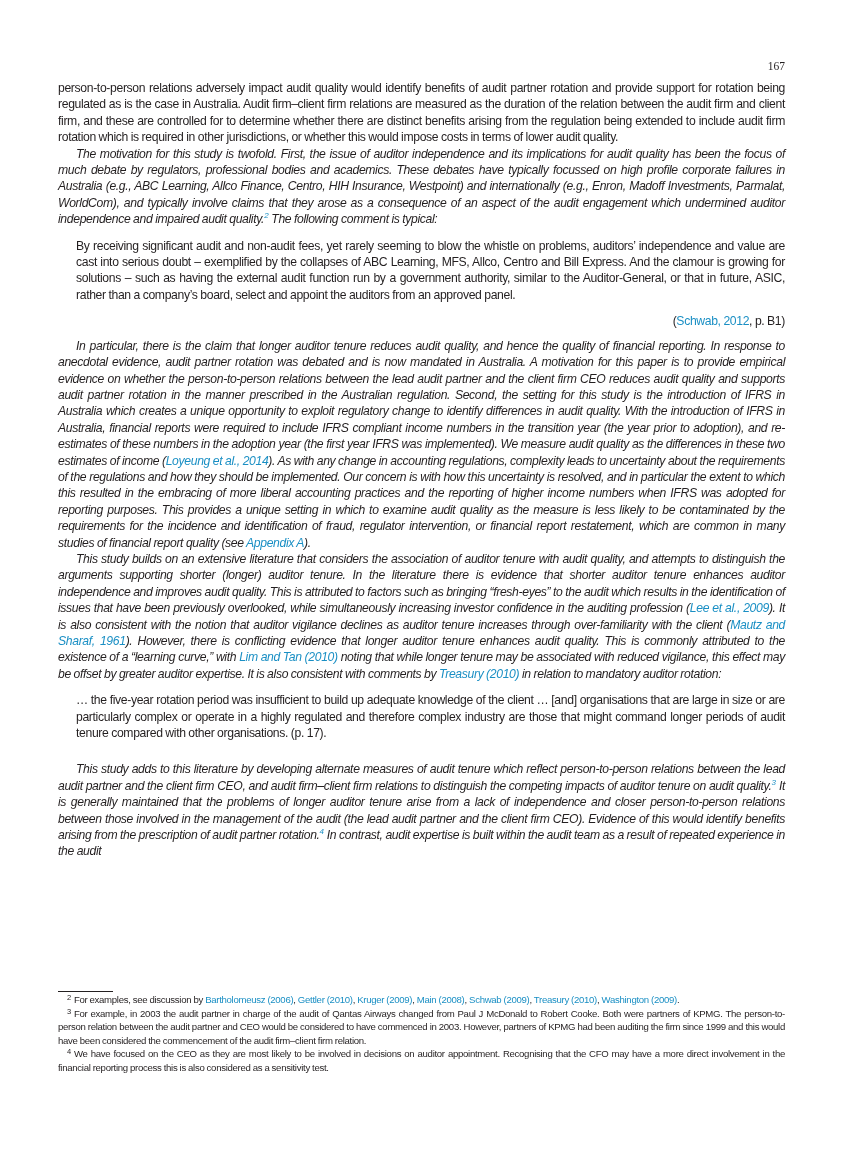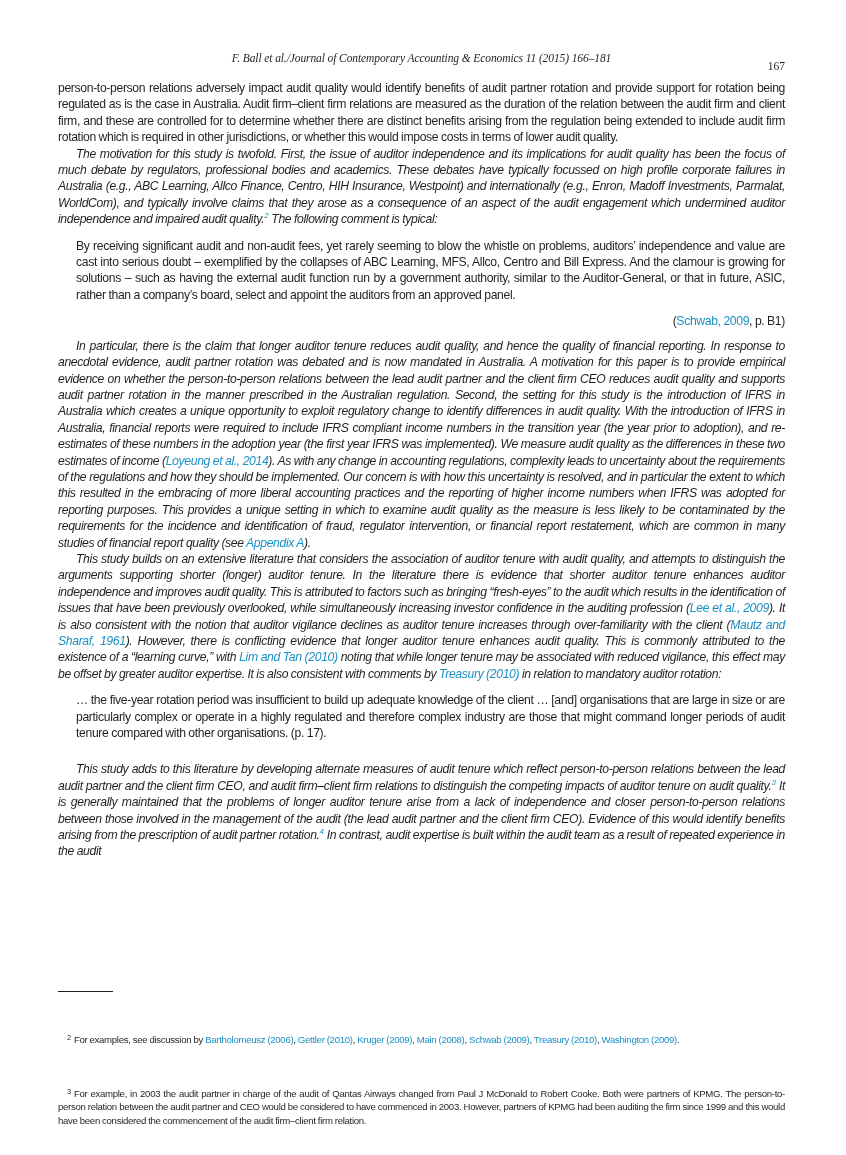--- a/index.html
+++ b/index.html
@@ -29,7 +29,6 @@
 <body>
 
 <div class="running-head">
-  <span class="rh-title">F. Ball et al./Journal of Contemporary Accounting &amp; Economics 11 (2015) 166–181</span>
   <span class="rh-page">167</span>
 </div>
 

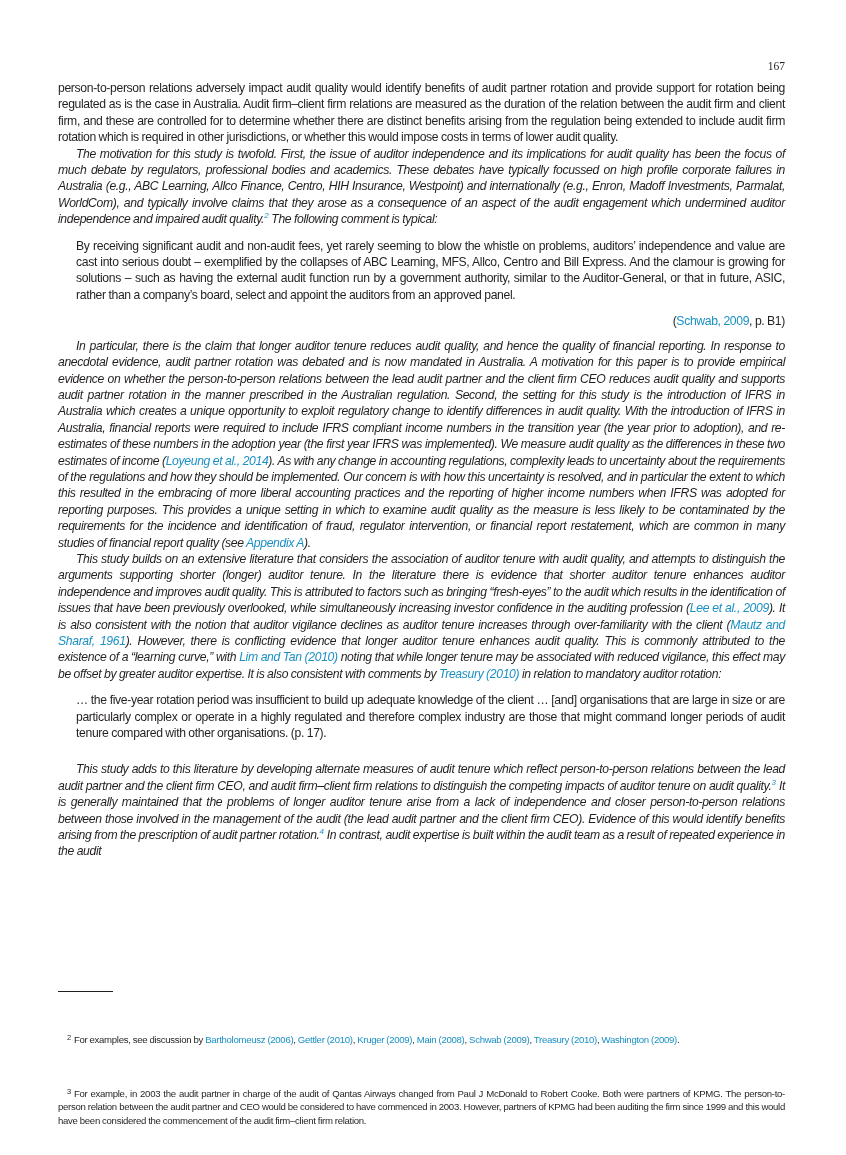--- a/index.html
+++ b/index.html
@@ -38,7 +38,7 @@
   <p class="indent"><span>The motivation for this study is twofold. First, the issue of auditor independence and its implications for audit quality has been the focus of much debate by regulators, professional bodies and academics. These debates have typically focussed on high profile corporate failures in Australia (e.g., ABC Learning, Allco Finance, Centro, HIH Insurance, Westpoint) and internationally (e.g., Enron, Madoff Investments, Parmalat, WorldCom), and typically involve claims that they arose as a consequence of an aspect of the audit engagement which undermined auditor independence and impaired audit quality.</span><sup class="fn">2</sup><span> The following comment is typical:</span></p>
 
   <p class="quote"><span>By receiving significant audit and non-audit fees, yet rarely seeming to blow the whistle on problems, auditors’ independence and value are cast into serious doubt – exemplified by the collapses of ABC Learning, MFS, Allco, Centro and Bill Express. And the clamour is growing for solutions – such as having the external audit function run by a government authority, similar to the Auditor-General, or that in future, ASIC, rather than a company’s board, select and appoint the auditors from an approved panel.</span></p>
-  <p class="cite"><span>(</span><a class="ref">Schwab, 2009</a><span>, p. B1)</span></p>
+  <p class="cite"><span>(</span><a class="ref">Schwab, 2012</a><span>, p. B1)</span></p>
 
   <p class="indent"><span>In particular, there is the claim that longer auditor tenure reduces audit quality, and hence the quality of financial reporting. In response to anecdotal evidence, audit partner rotation was debated and is now mandated in Australia. A motivation for this paper is to provide empirical evidence on whether the person-to-person relations between the lead audit partner and the client firm CEO reduces audit quality and supports audit partner rotation in the manner prescribed in the Australian regulation. Second, the setting for this study is the introduction of IFRS in Australia which creates a unique opportunity to exploit regulatory change to identify differences in audit quality. With the introduction of IFRS in Australia, financial reports were required to include IFRS compliant income numbers in the transition year (the year prior to adoption), and re-estimates of these numbers in the adoption year (the first year IFRS was implemented). We measure audit quality as the differences in these two estimates of income (</span><a class="ref">Loyeung et al., 2014</a><span>). As with any change in accounting regulations, complexity leads to uncertainty about the requirements of the regulations and how they should be implemented. Our concern is with how this uncertainty is resolved, and in particular the extent to which this resulted in the embracing of more liberal accounting practices and the reporting of higher income numbers when IFRS was adopted for reporting purposes. This provides a unique setting in which to examine audit quality as the measure is less likely to be contaminated by the requirements for the incidence and identification of fraud, regulator intervention, or financial report restatement, which are common in many studies of financial report quality (see </span><a class="ref">Appendix A</a><span>).</span></p>
 

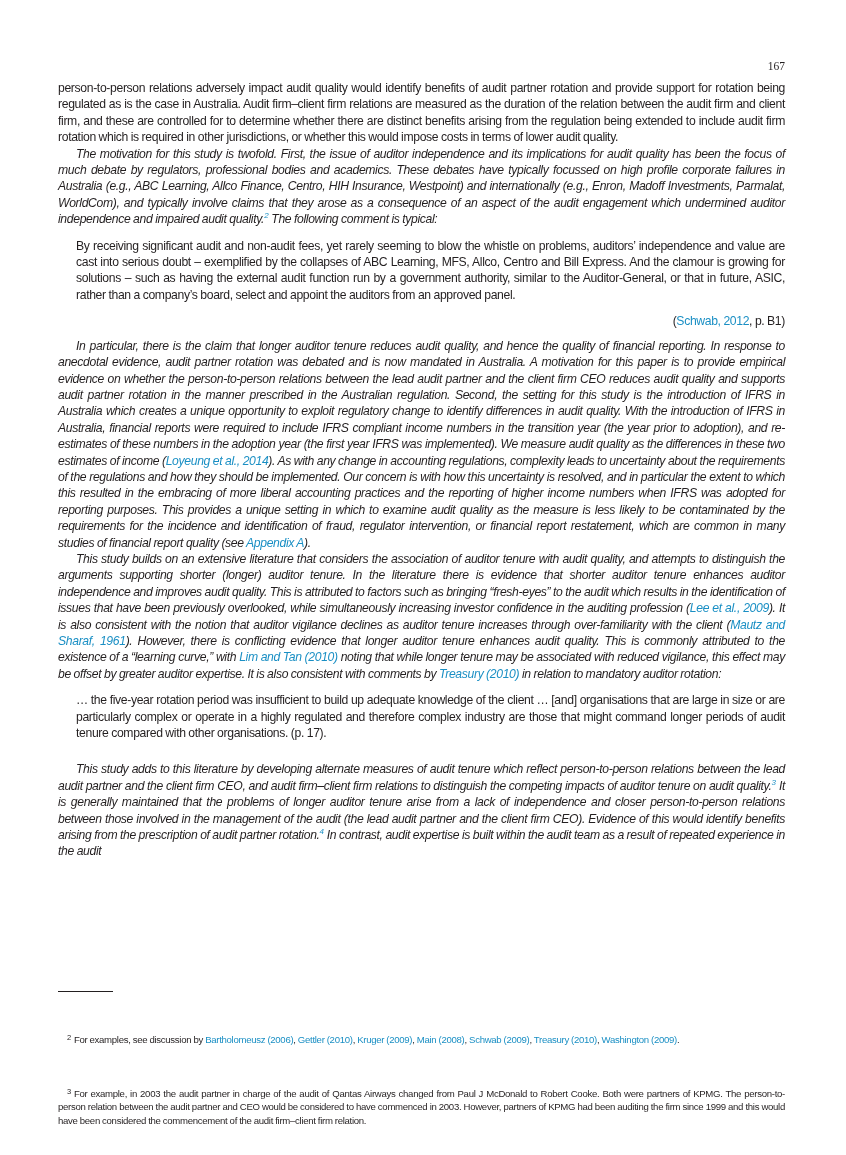--- a/index.html
+++ b/index.html
@@ -22,7 +22,7 @@
   .footnotes { position: absolute; top: 993px; left: 58px; width: 727px;
           font-family: "Liberation Sans", sans-serif; font-size: 9.6px; line-height: 13.6px;
           text-align: justify; letter-spacing: -0.3px; word-spacing: -0.2px; }
-  .footnotes p { text-indent: 9px; margin-top: 40px; }
+  .footnotes p { text-indent: 9px; }
   .fnum { font-size: 7.5px; vertical-align: 3px; line-height: 0; margin-right: 3px; }
 </style>
 </head>

